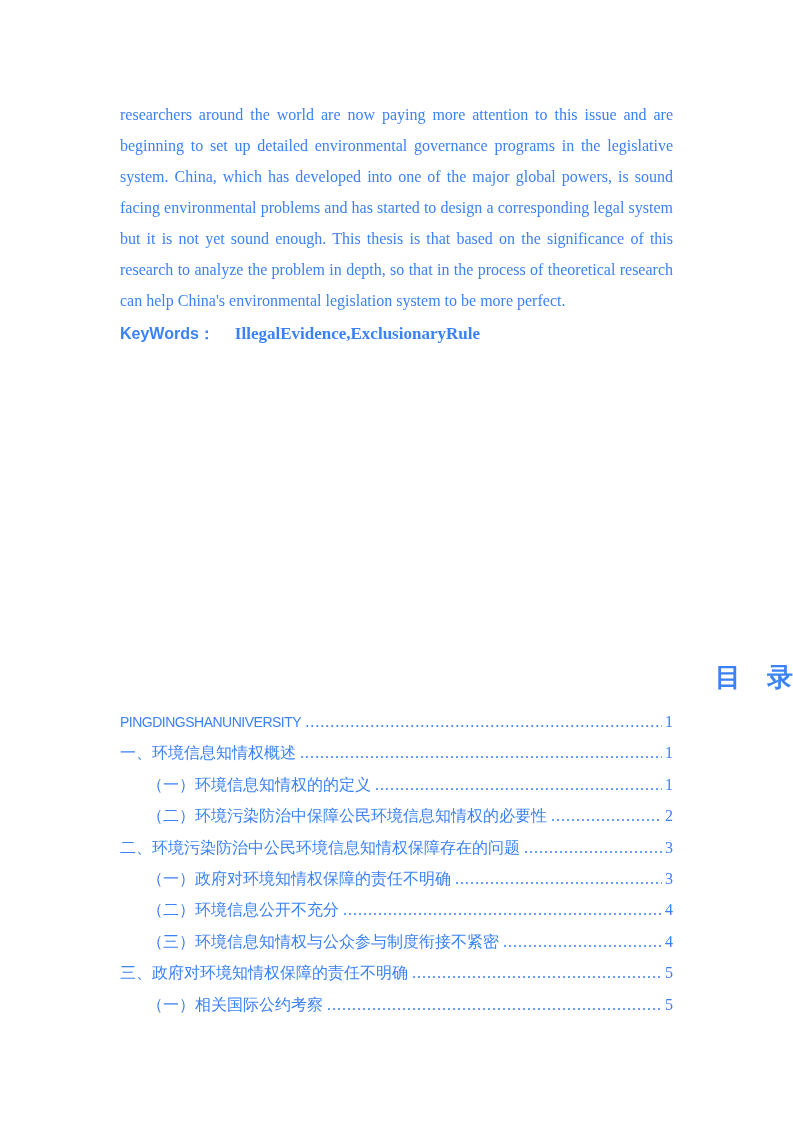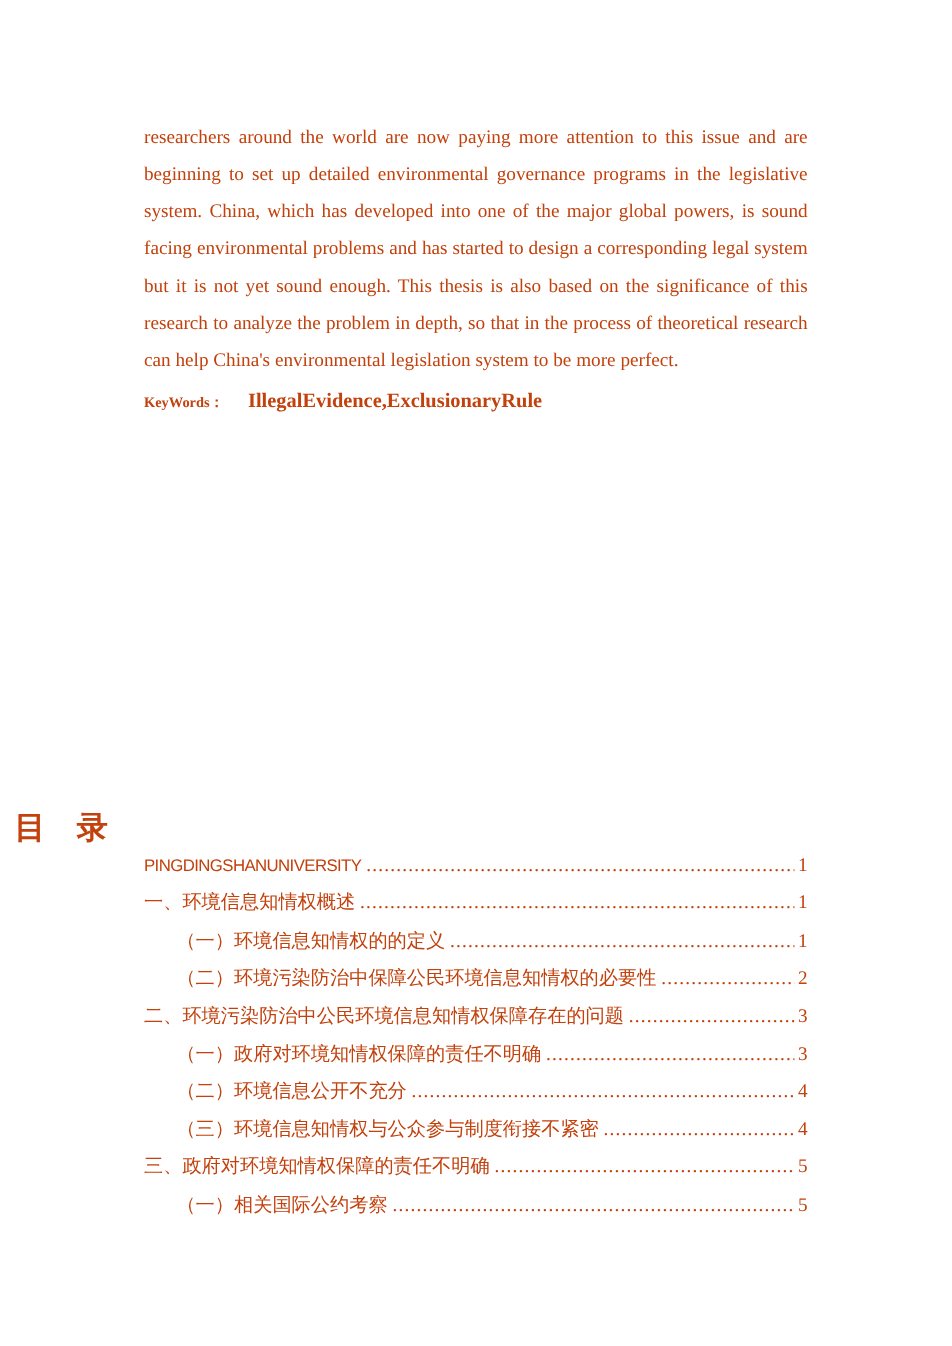--- a/index.html
+++ b/index.html
@@ -12,7 +12,7 @@
     width: 793px;
     height: 1122px;
     background: #ffffff;
-    color: #c2410c;
+    color: #3b82f6;
     font-family: "Liberation Serif", serif;
     overflow: hidden;
   }

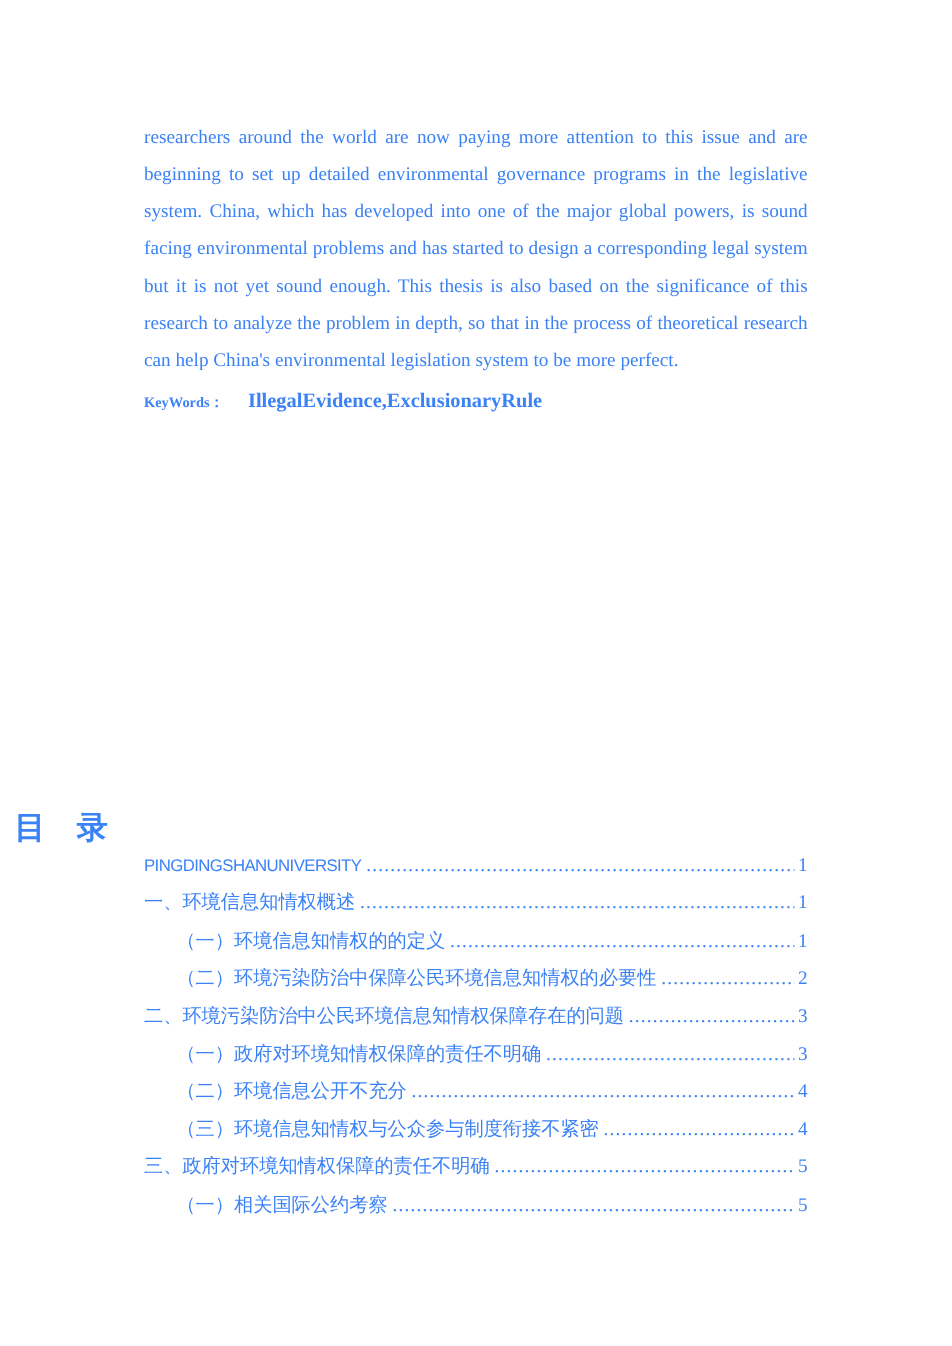--- a/index.html
+++ b/index.html
@@ -125,7 +125,7 @@
     <div class="jline">beginning to set up detailed environmental governance programs in the legislative</div>
     <div class="jline">system. China, which has developed into one of the major global powers, is sound</div>
     <div class="jline">facing environmental problems and has started to design a corresponding legal system</div>
-    <div class="jline">but it is not yet sound enough. This thesis is also based on the significance of this</div>
+    <div class="jline">but it is not yet sound enough. This thesis is that based on the significance of this</div>
     <div class="jline">research to analyze the problem in depth, so that in the process of theoretical research</div>
     <div class="jline last">can help China's environmental legislation system to be more perfect.</div>
   </div>

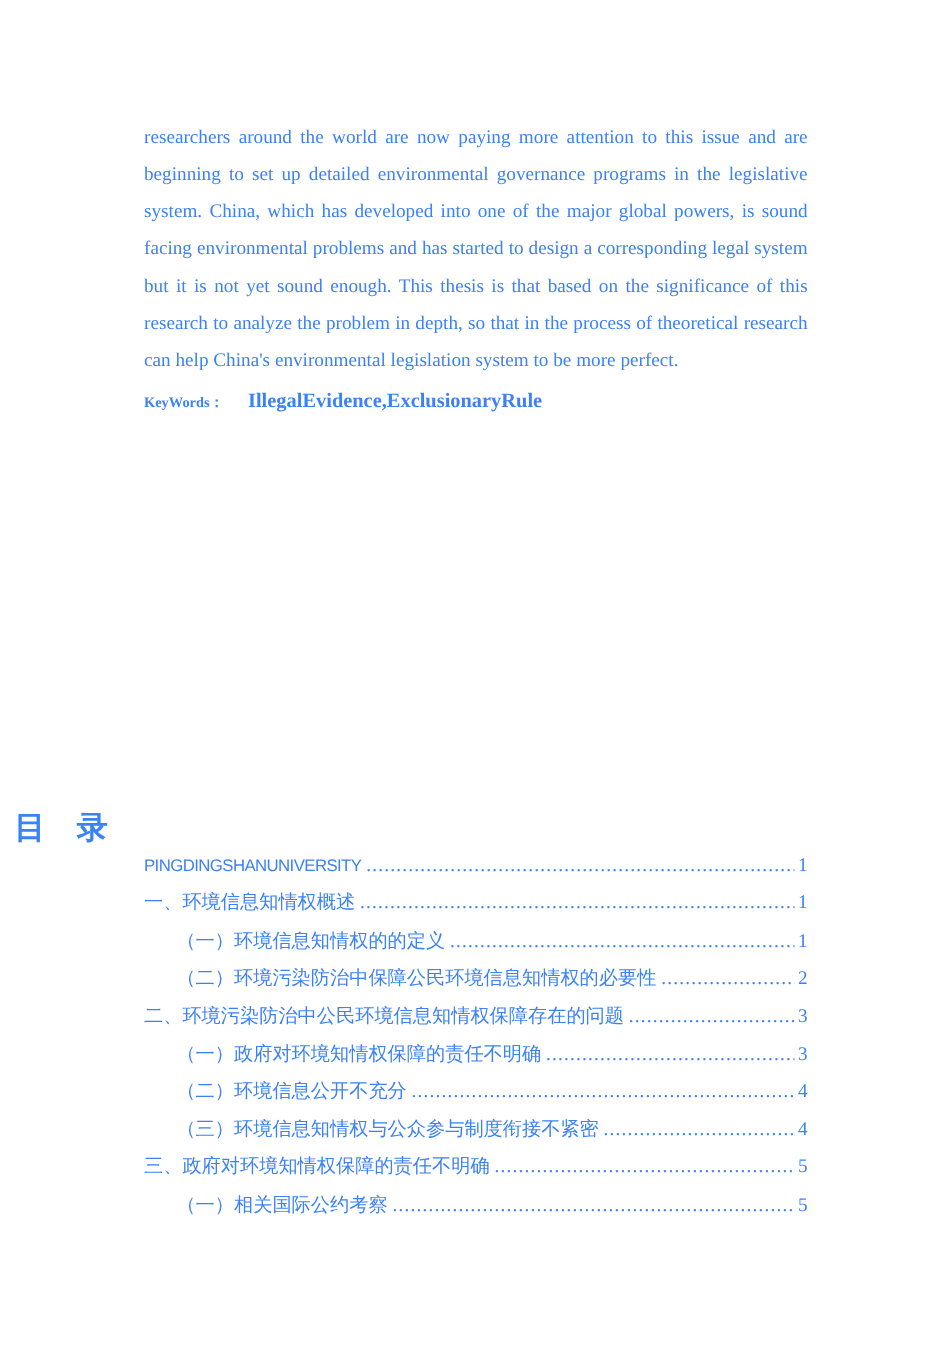--- a/index.html
+++ b/index.html
@@ -47,9 +47,9 @@
     line-height: 31px;
   }
   .kw-label, .kw-sep {
-    font-family: Liberation Serif, serif;
+    font-family: Liberation Sans, sans-serif;
     font-weight: 700;
-    font-size: 12px;
+    font-size: 16px;
   }
   .kw-value {
     font-family: "Liberation Serif", serif;

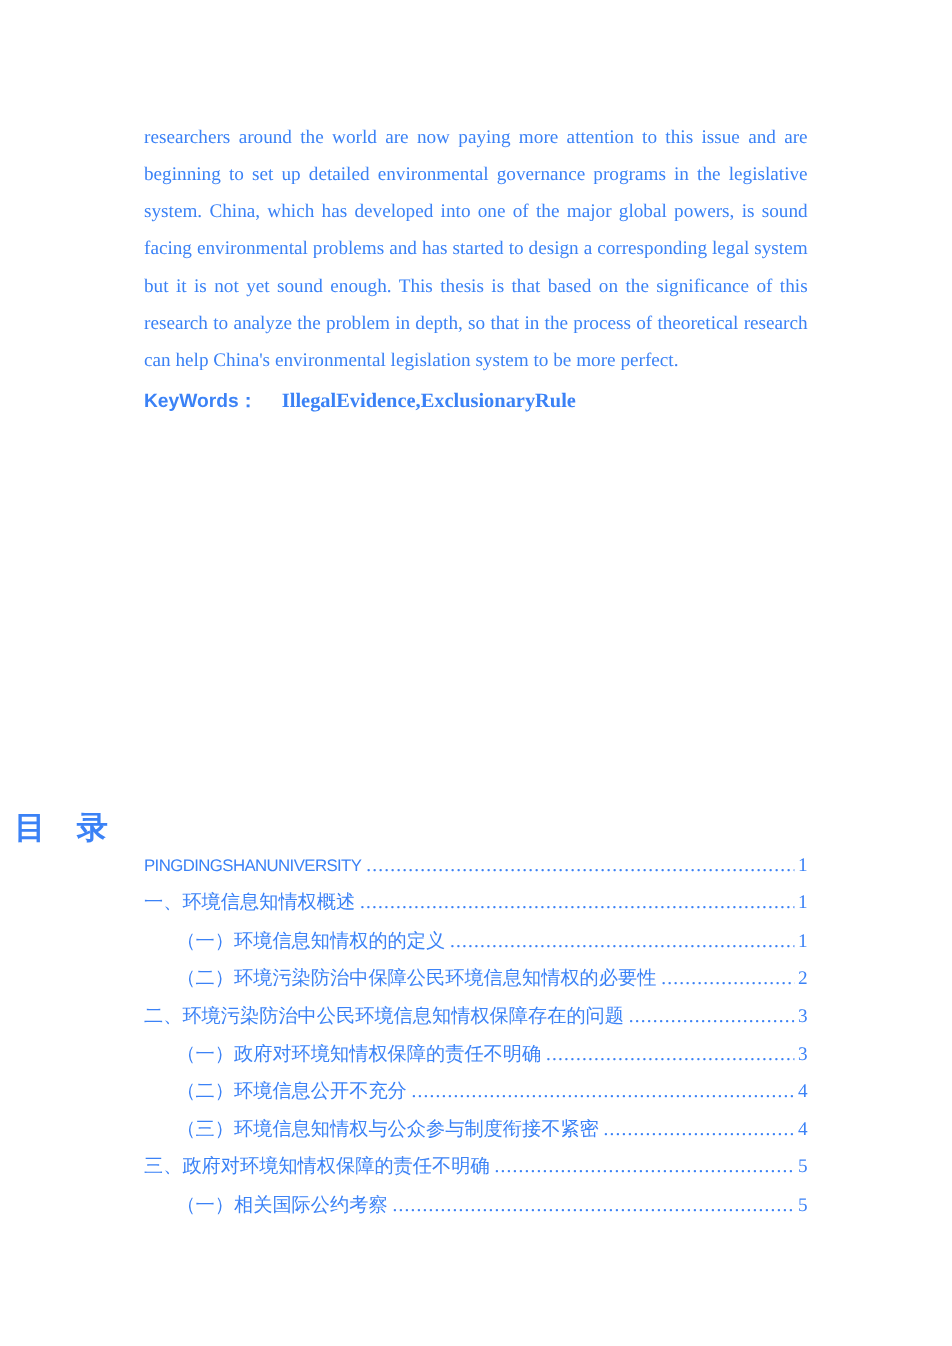--- a/index.html
+++ b/index.html
@@ -64,8 +64,8 @@
     left: 0;
     right: 0;
     top: 661px;
-    margin: 12px;
-    text-align: left;
+    margin: 0;
+    text-align: right;
     font-family: "Liberation Serif", serif;
     font-size: 26px;
     font-weight: 700;

